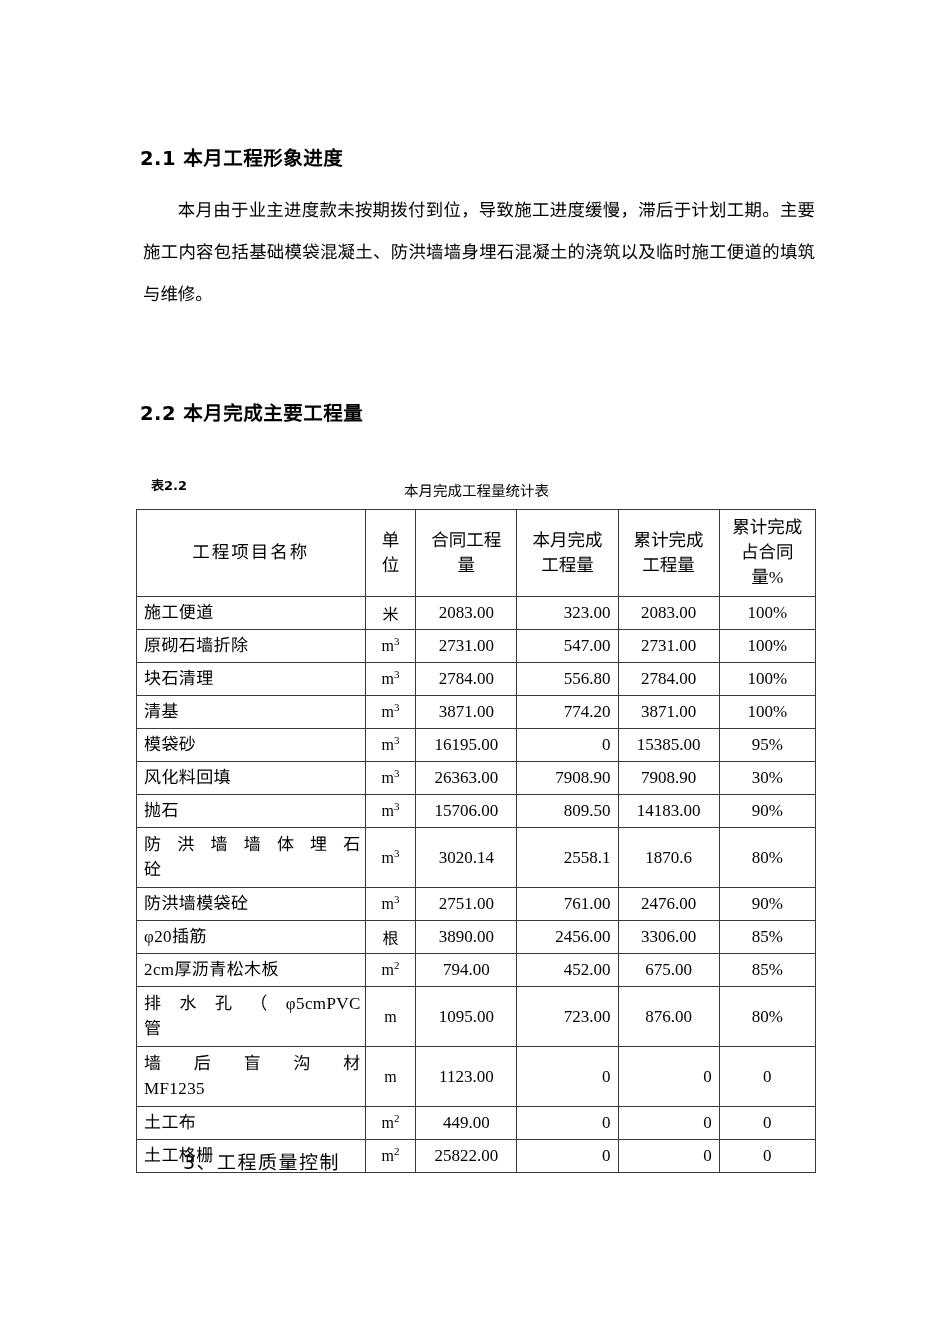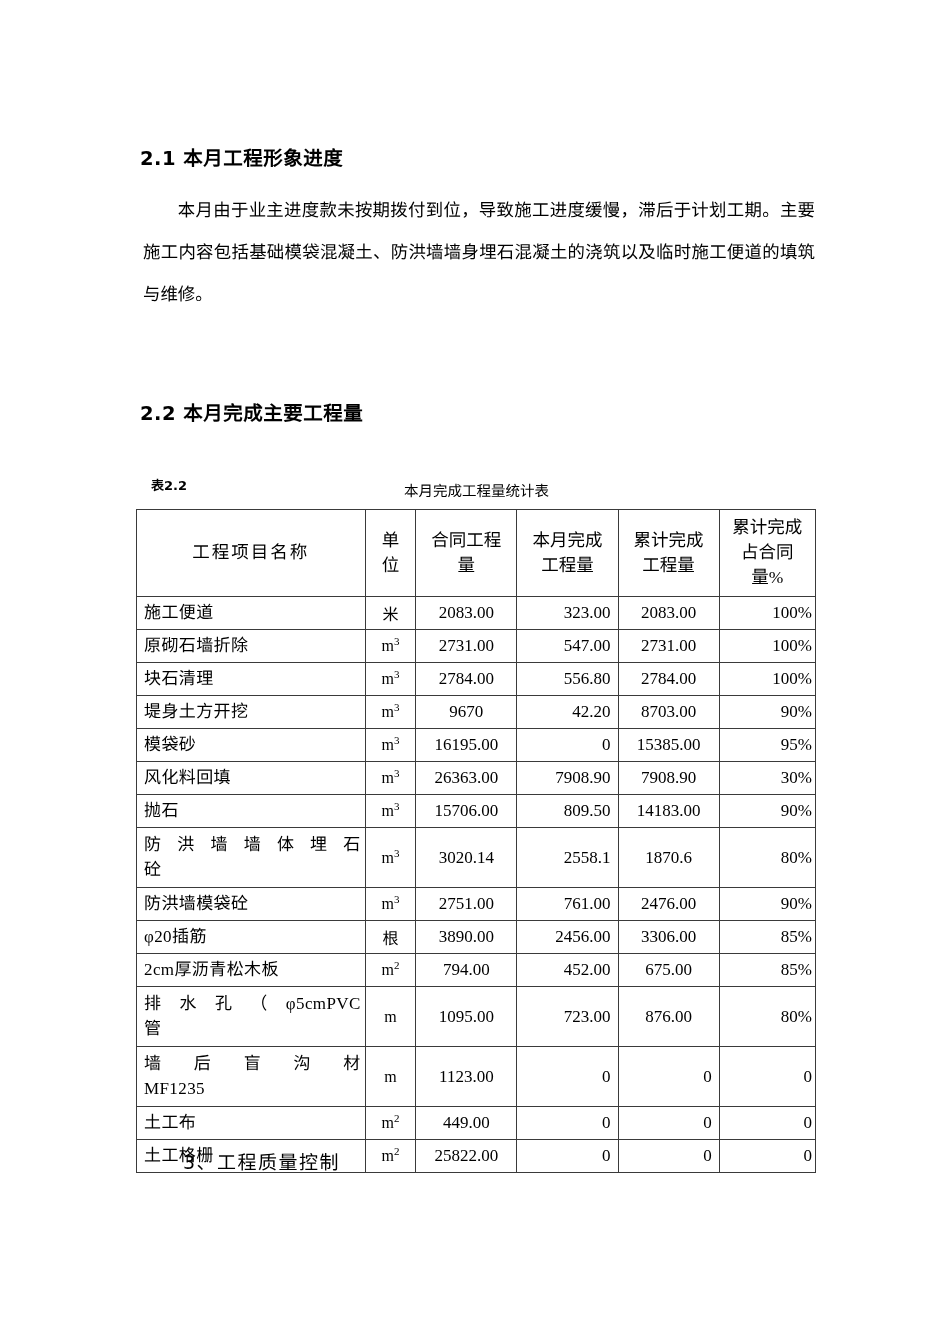--- a/index.html
+++ b/index.html
@@ -139,7 +139,7 @@
     padding: 2px 7px 2px 3px;
   }
   td.c-pct {
-    text-align: right;
+    text-align: center;
     padding: 2px 3px;
   }
   .row-1line td { height: 27px; }

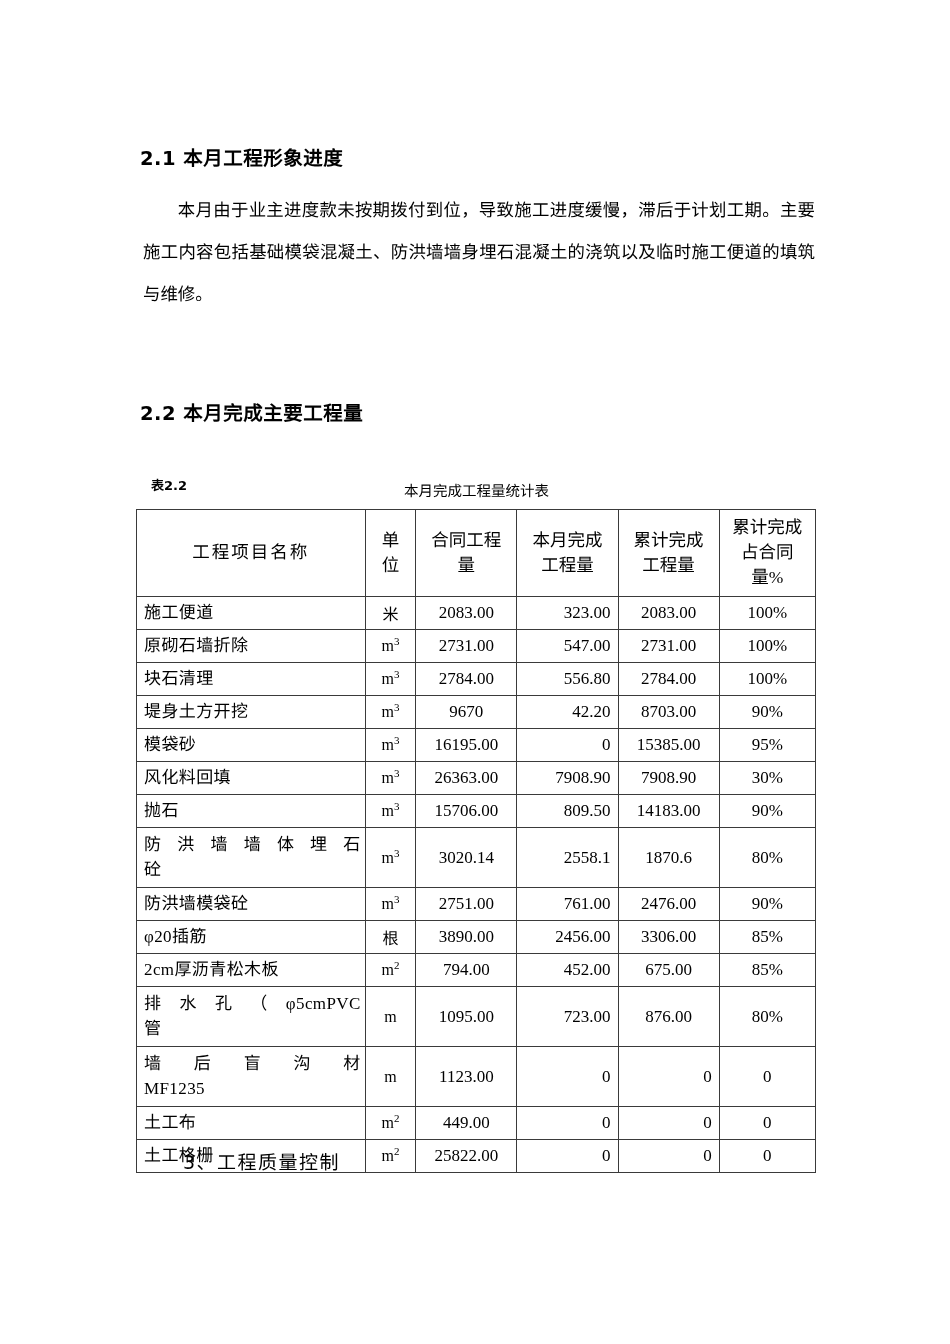--- a/index.html
+++ b/index.html
@@ -248,6 +248,14 @@
           <td class="c-pct"><span>100%</span></td>
         </tr>
         <tr class="row-1line">
+          <td class="c-name"><span>清基</span></td>
+          <td class="c-unit"><span>m</span><span class="unit-sup">3</span></td>
+          <td class="c-center"><span>3871.00</span></td>
+          <td class="c-right"><span>774.20</span></td>
+          <td class="c-center"><span>3871.00</span></td>
+          <td class="c-pct"><span>100%</span></td>
+        </tr>
+        <tr class="row-1line">
           <td class="c-name"><span>堤身土方开挖</span></td>
           <td class="c-unit"><span>m</span><span class="unit-sup">3</span></td>
           <td class="c-center"><span>9670</span></td>

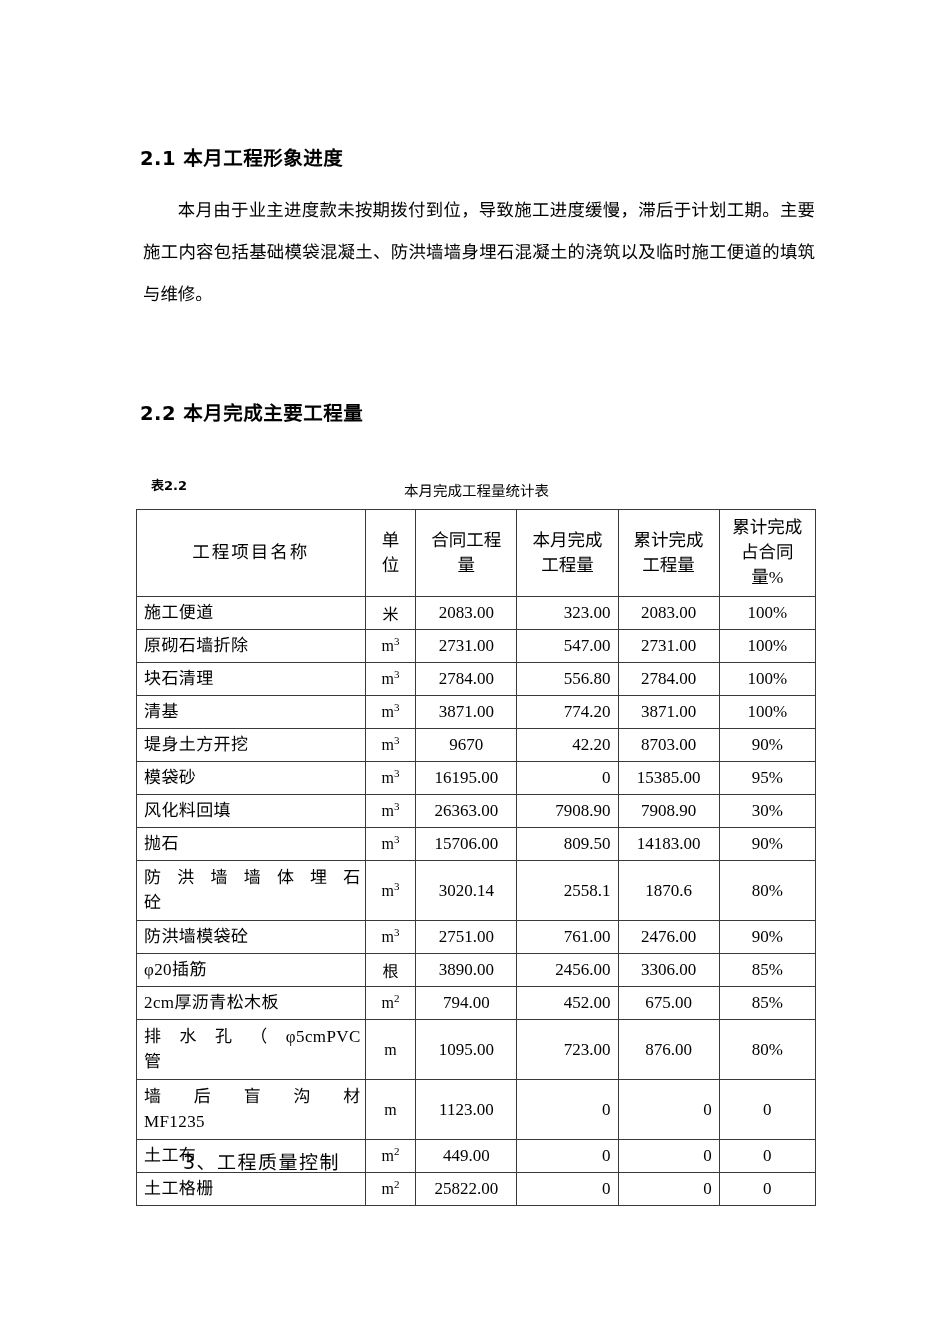--- a/index.html
+++ b/index.html
@@ -256,14 +256,6 @@
           <td class="c-pct"><span>100%</span></td>
         </tr>
         <tr class="row-1line">
-          <td class="c-name"><span>堤身土方开挖</span></td>
-          <td class="c-unit"><span>m</span><span class="unit-sup">3</span></td>
-          <td class="c-center"><span>9670</span></td>
-          <td class="c-right"><span>42.20</span></td>
-          <td class="c-center"><span>8703.00</span></td>
-          <td class="c-pct"><span>90%</span></td>
-        </tr>
-        <tr class="row-1line">
           <td class="c-name"><span>模袋砂</span></td>
           <td class="c-unit"><span>m</span><span class="unit-sup">3</span></td>
           <td class="c-center"><span>16195.00</span></td>

